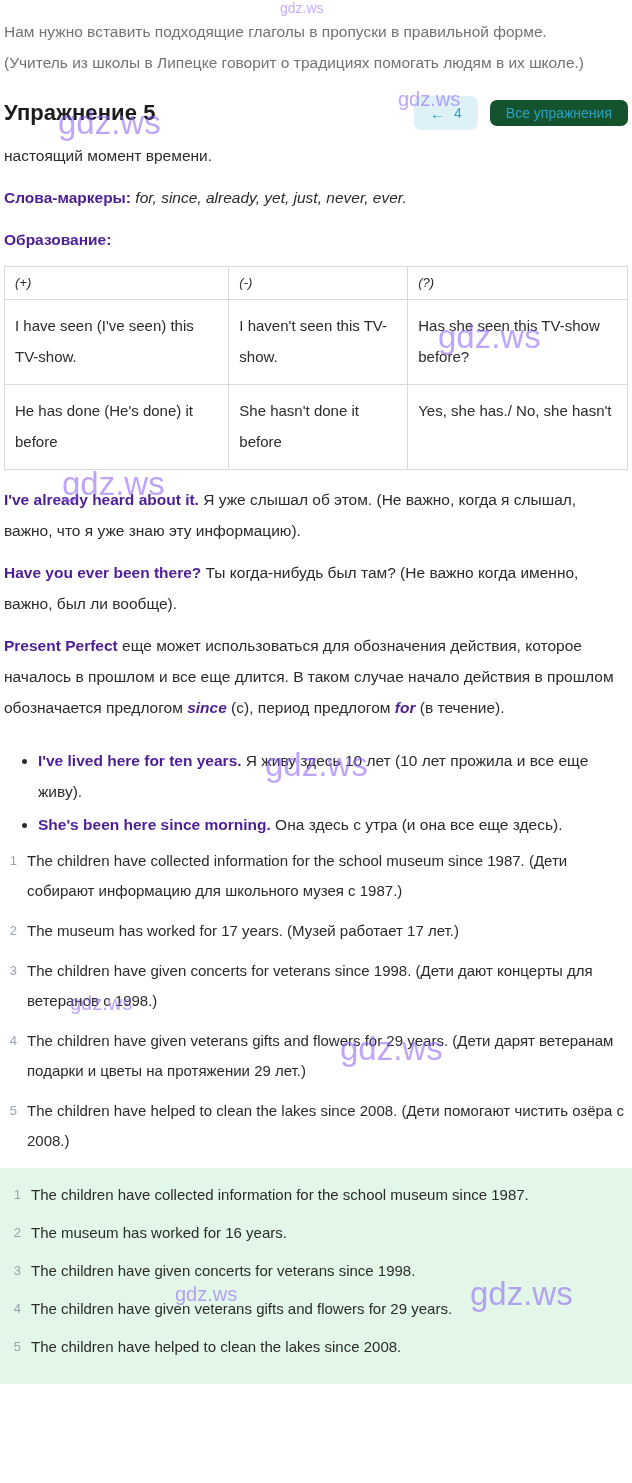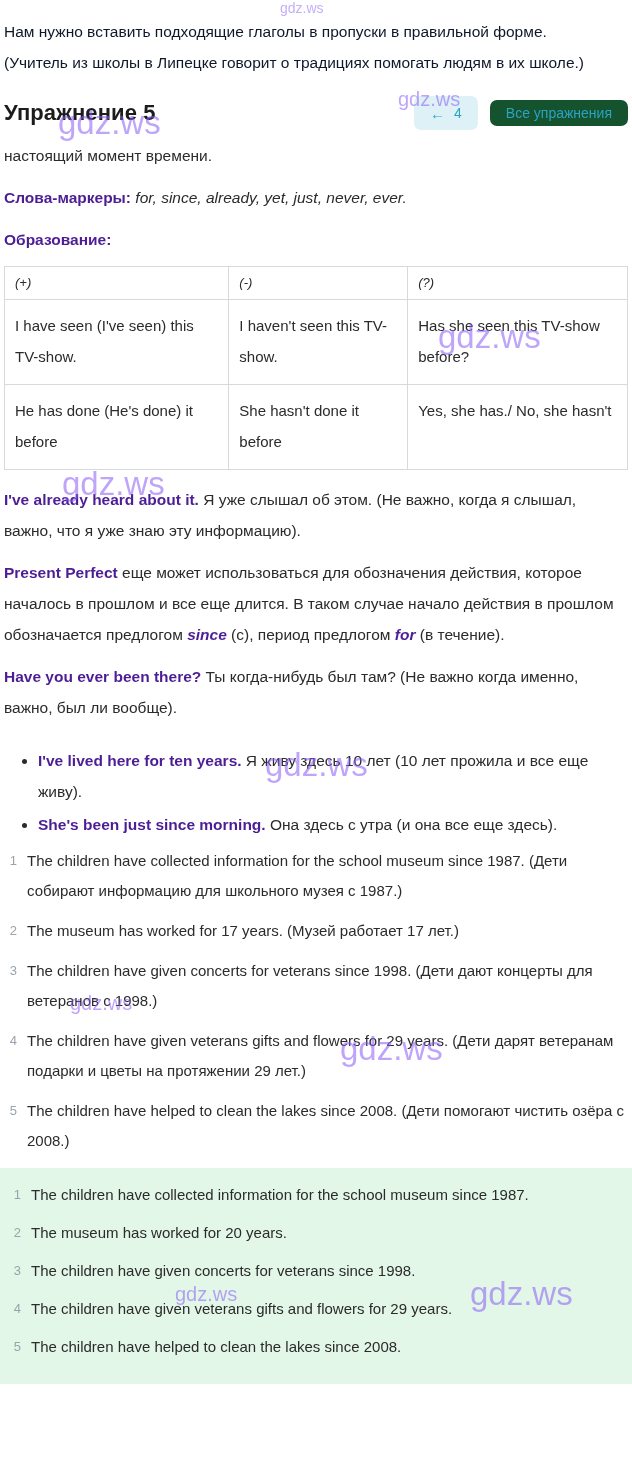--- a/index.html
+++ b/index.html
@@ -23,7 +23,7 @@
     padding: 16px 0 0 4px;
     font-size: 15.5px;
     line-height: 31px;
-    color: #0f172a;
+    color: #737373;
   }
   .ex-head {
     display: flex;

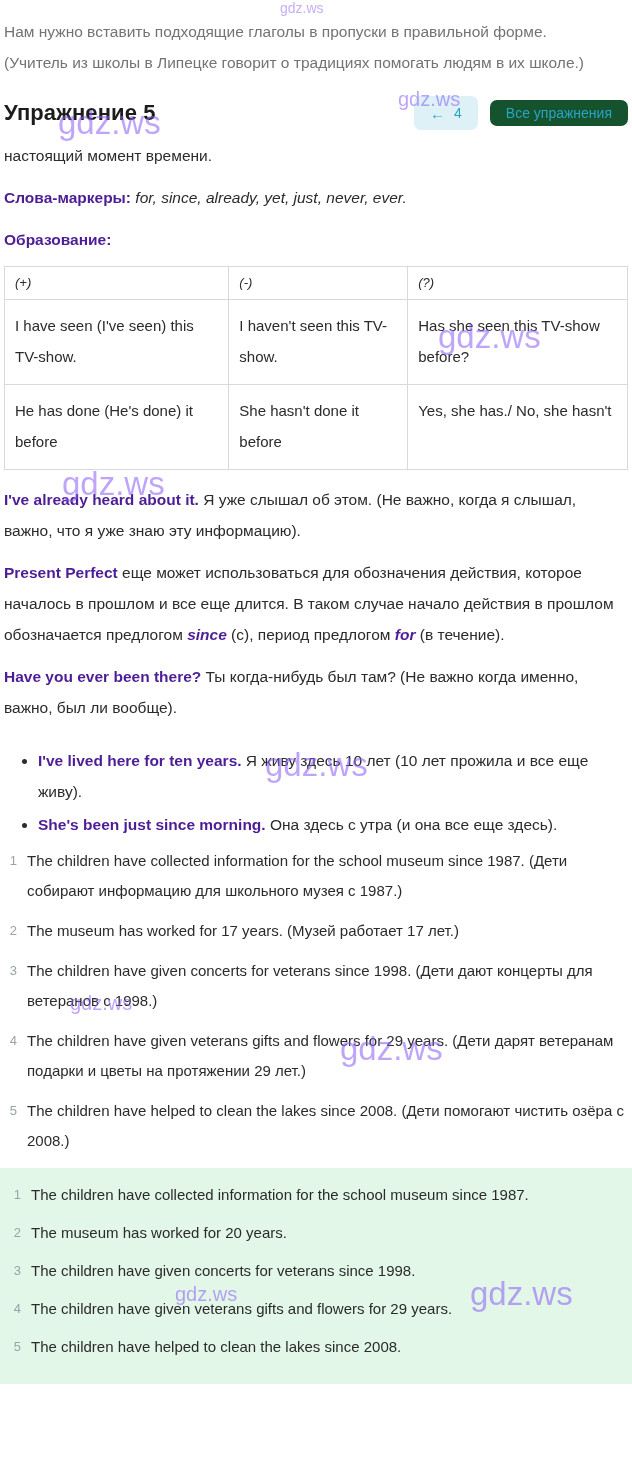--- a/index.html
+++ b/index.html
@@ -207,11 +207,11 @@
     </p>
 
     <p>
+      <b>Have you ever been there?</b><span> Ты когда-нибудь был там? (Не важно когда именно, важно, был ли вообще).</span>
+    </p>
+
+    <p>
       <b>Present Perfect</b><span> еще может использоваться для обозначения действия, которое началось в прошлом и все еще длится. В таком случае начало действия в прошлом обозначается предлогом </span><b><i>since</i></b><span> (с), период предлогом </span><b><i>for</i></b><span> (в течение).</span>
-    </p>
-
-    <p>
-      <b>Have you ever been there?</b><span> Ты когда-нибудь был там? (Не важно когда именно, важно, был ли вообще).</span>
     </p>
 
     <ul class="bullets">

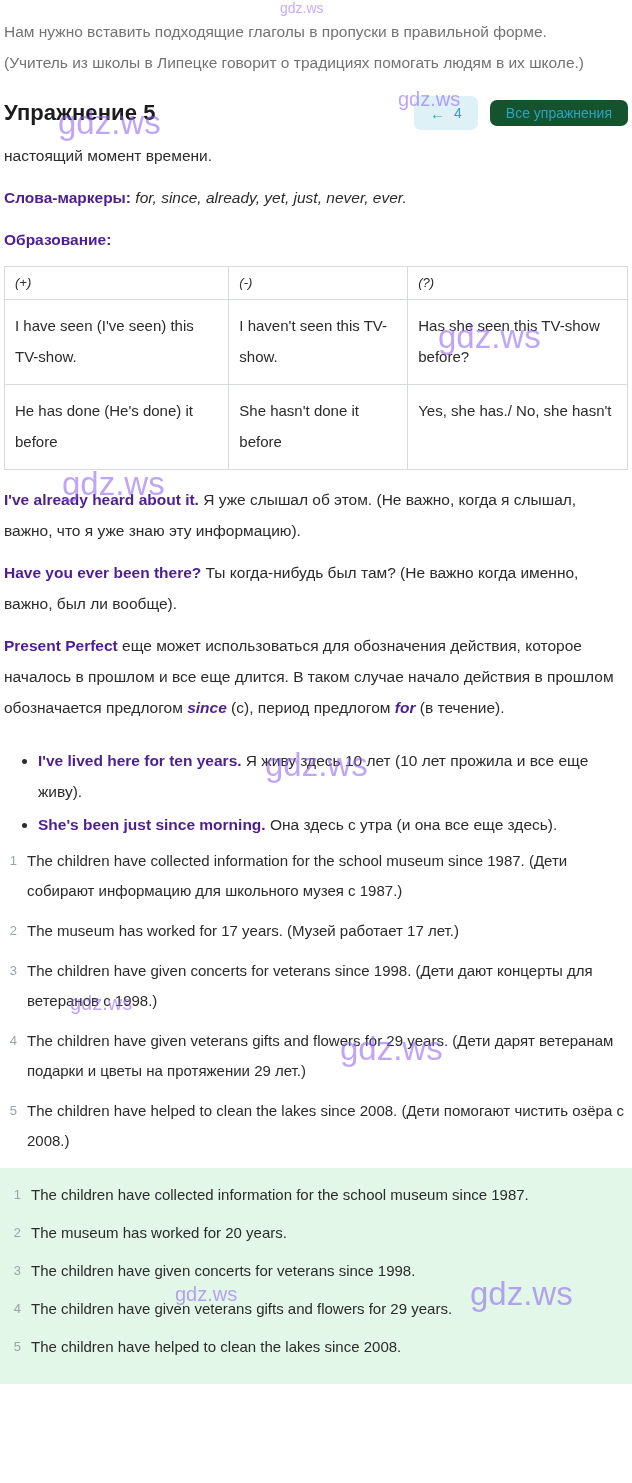--- a/index.html
+++ b/index.html
@@ -219,7 +219,7 @@
         <b>I've lived here for ten years.</b><span> Я живу здесь 10 лет (10 лет прожила и все еще живу).</span>
       </li>
       <li>
-        <b>She's been just since morning.</b><span> Она здесь с утра (и она все еще здесь).</span>
+        <b>She's been here since morning.</b><span> Она здесь с утра (и она все еще здесь).</span>
       </li>
     </ul>
   </div>

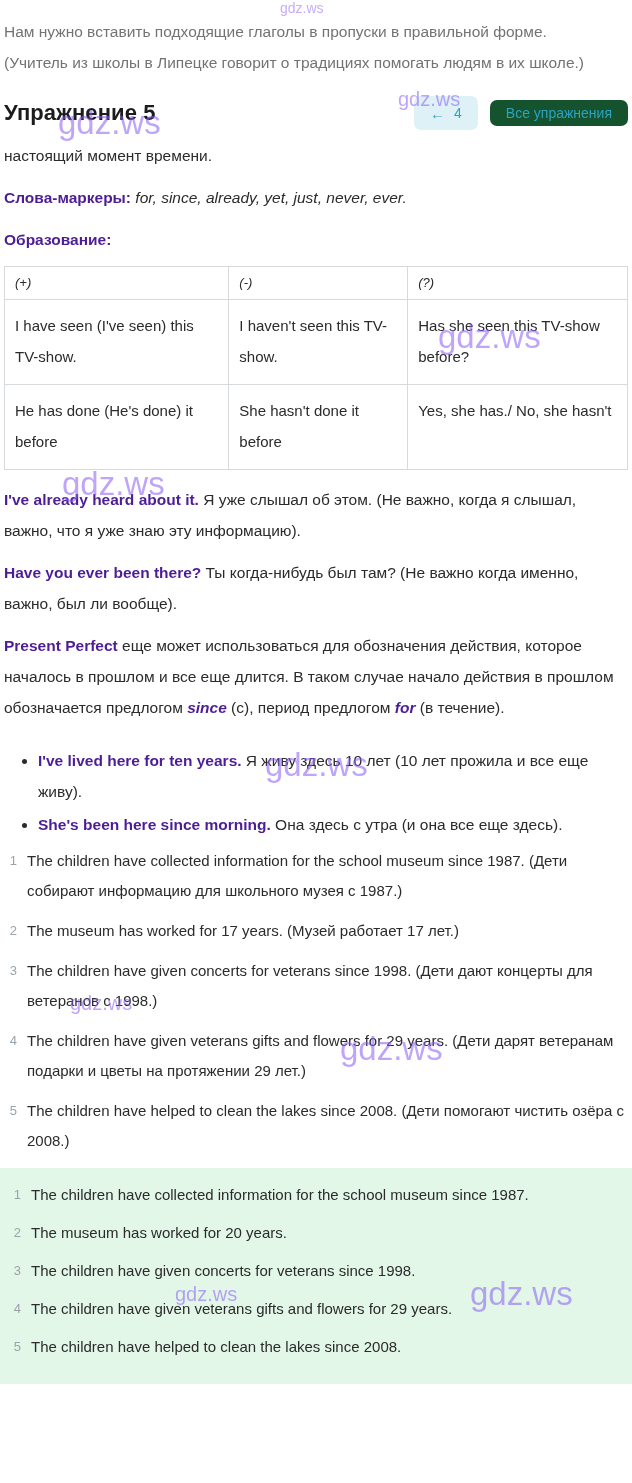--- a/index.html
+++ b/index.html
@@ -254,7 +254,7 @@
     </div>
     <div class="ans-row">
       <span class="ans-num">2</span>
-      <span>The museum has worked for 20 years.</span>
+      <span>The museum has worked for 16 years.</span>
     </div>
     <div class="ans-row">
       <span class="ans-num">3</span>

